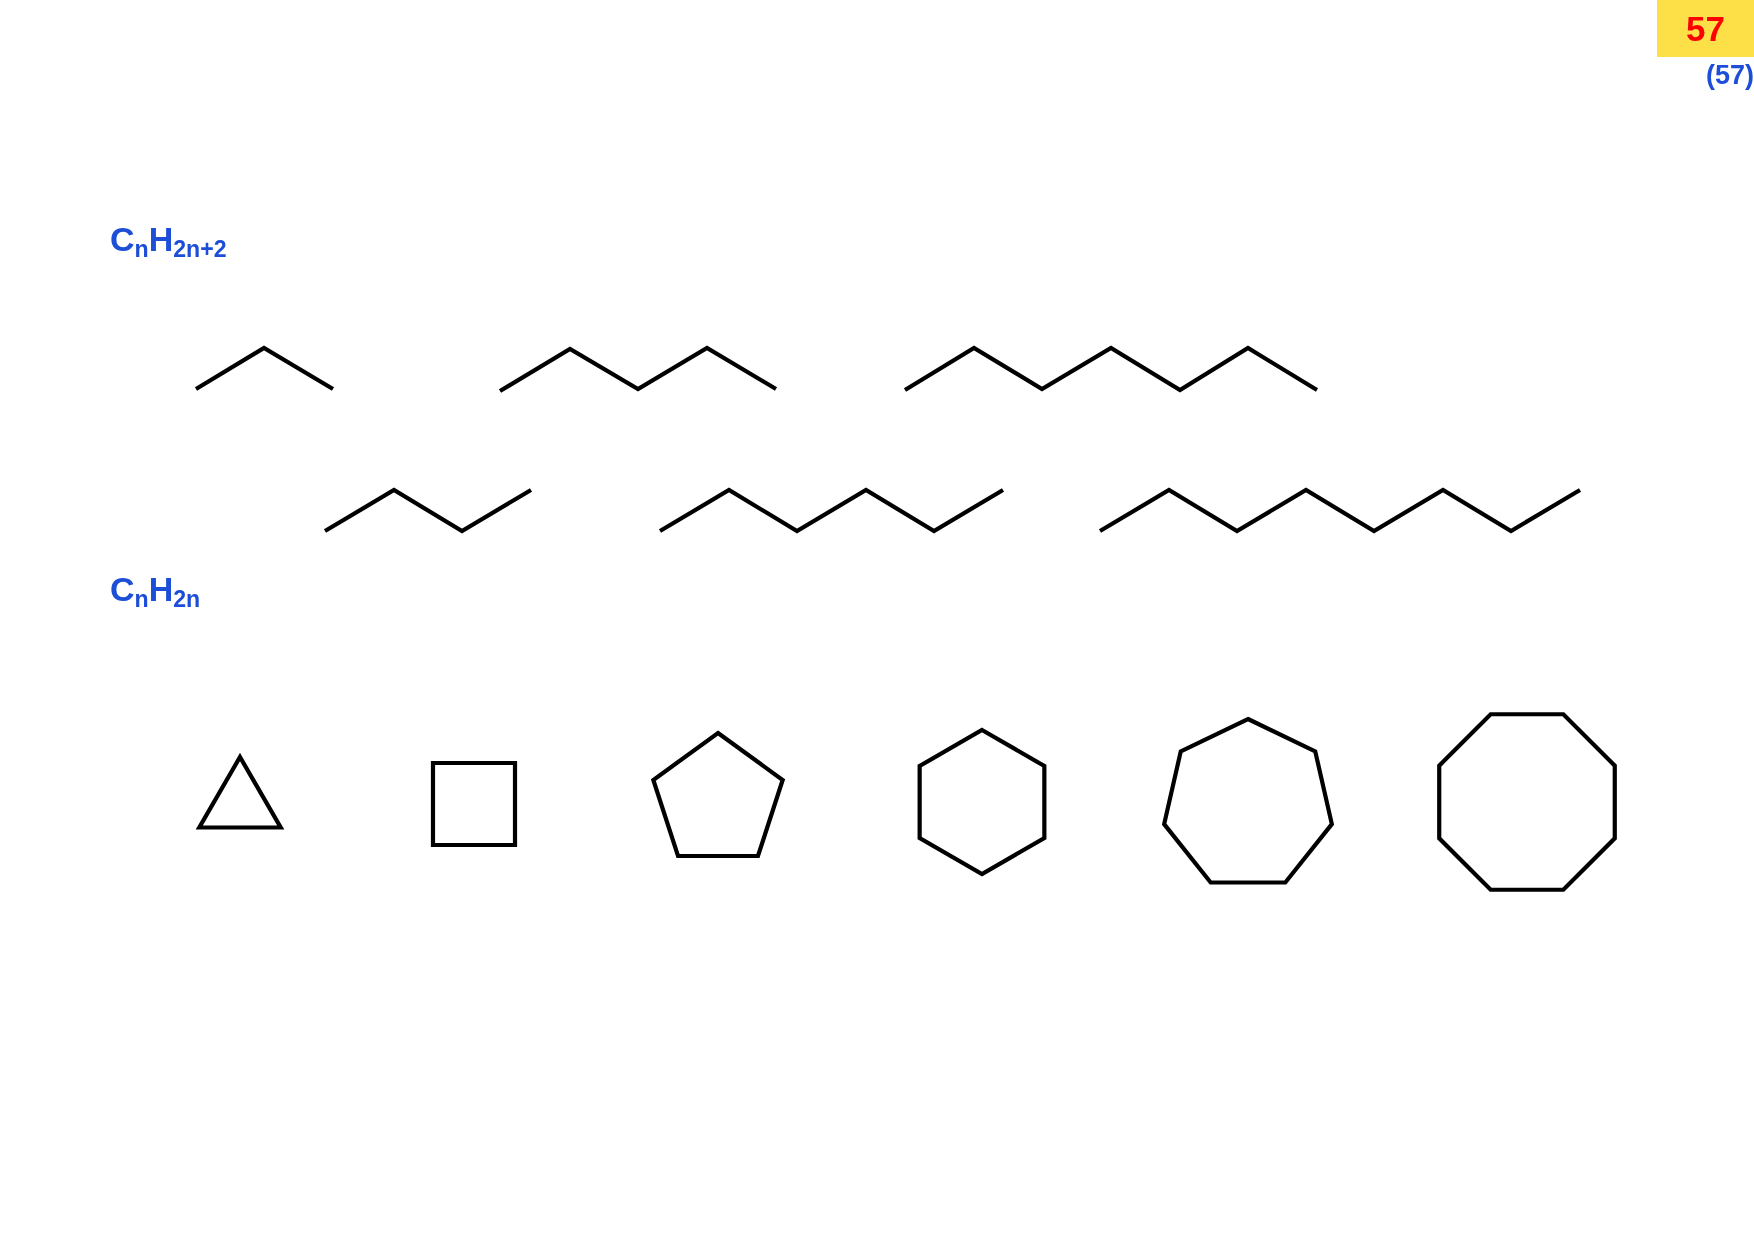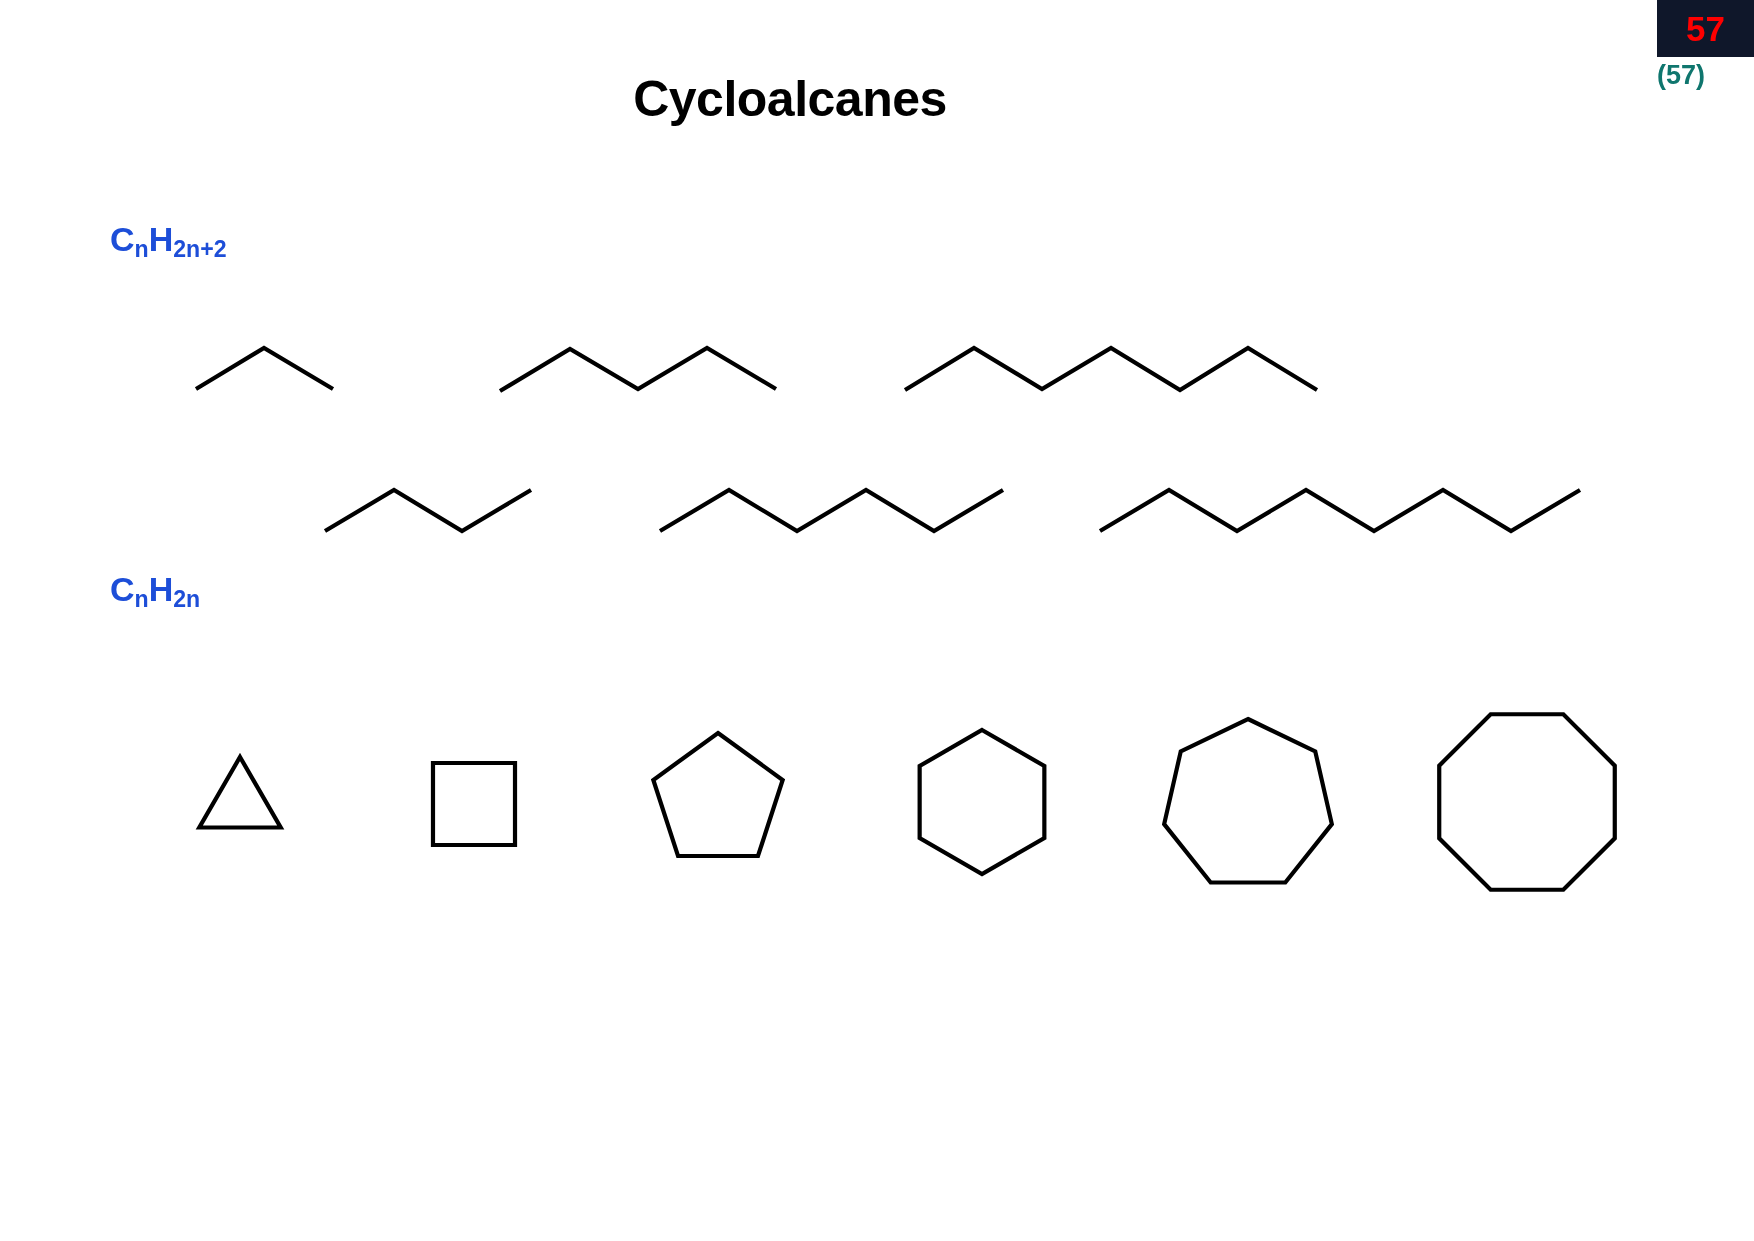--- a/index.html
+++ b/index.html
@@ -27,7 +27,7 @@
     top: 0px;
     width: 97px;
     height: 57px;
-    background: #0f172a;
+    background: #fde047;
     display: flex;
     align-items: center;
     justify-content: center;

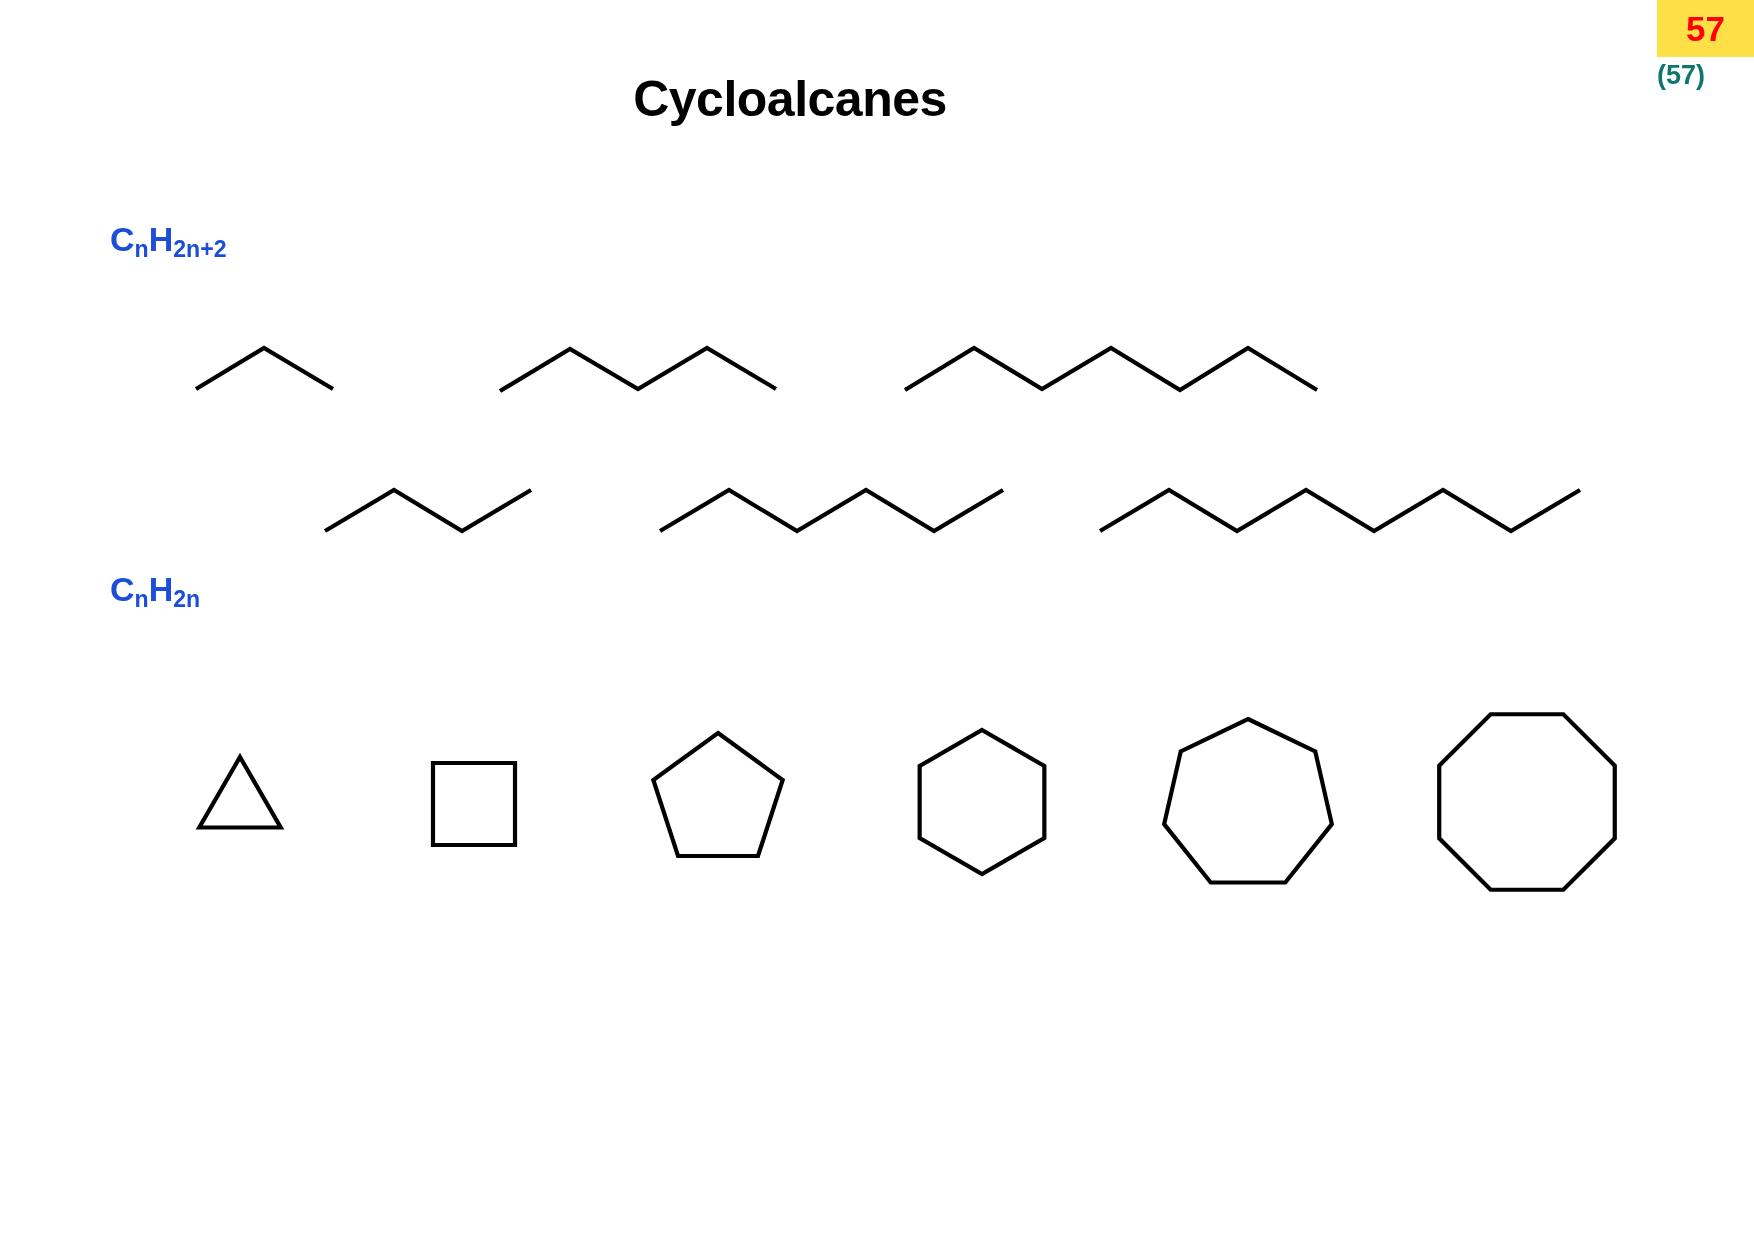--- a/index.html
+++ b/index.html
@@ -114,7 +114,6 @@
   </div>
   <div id="page-ref">(57)</div>
 
-  <div id="slide-title">Cycloalcanes</div>
 
   <div id="formula-alkane" class="formula-label">
     <span>C</span><sub>n</sub><span>H</span><sub>2n+2</sub>

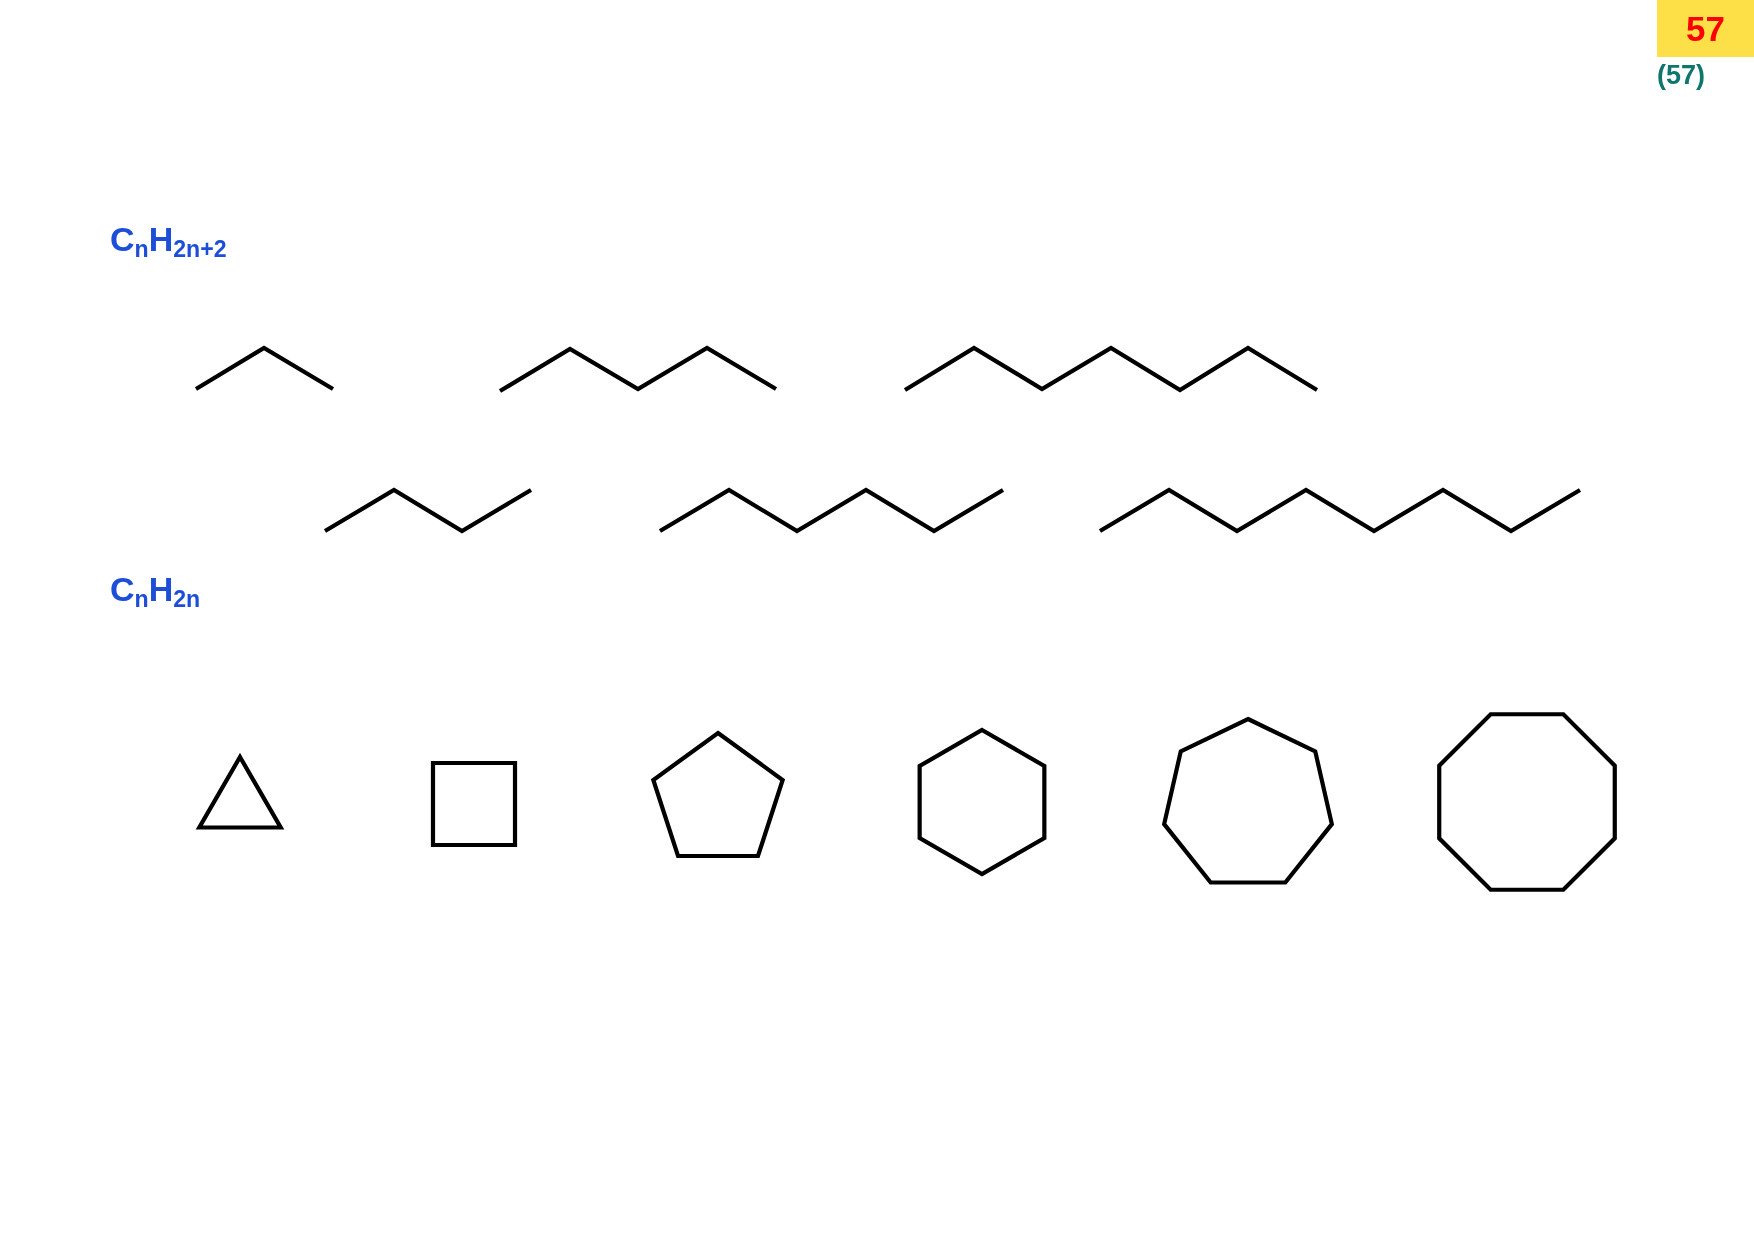--- a/index.html
+++ b/index.html
@@ -44,10 +44,10 @@
     left: 1657px;
     top: 62px;
     width: 97px;
-    text-align: left;
+    text-align: right;
     font-size: 27px;
     font-weight: bold;
-    color: #0f766e;
+    color: #1d4ed8;
     line-height: 1;
   }
 

